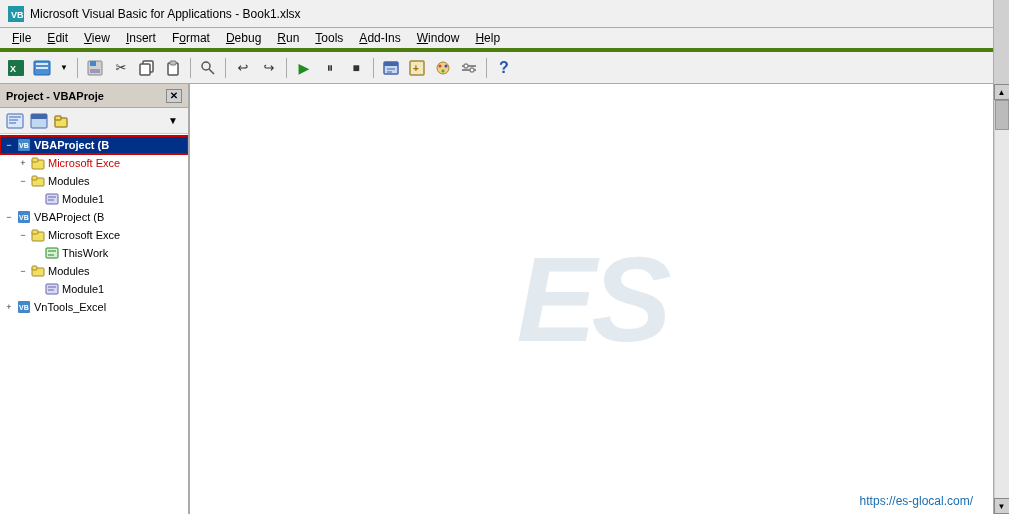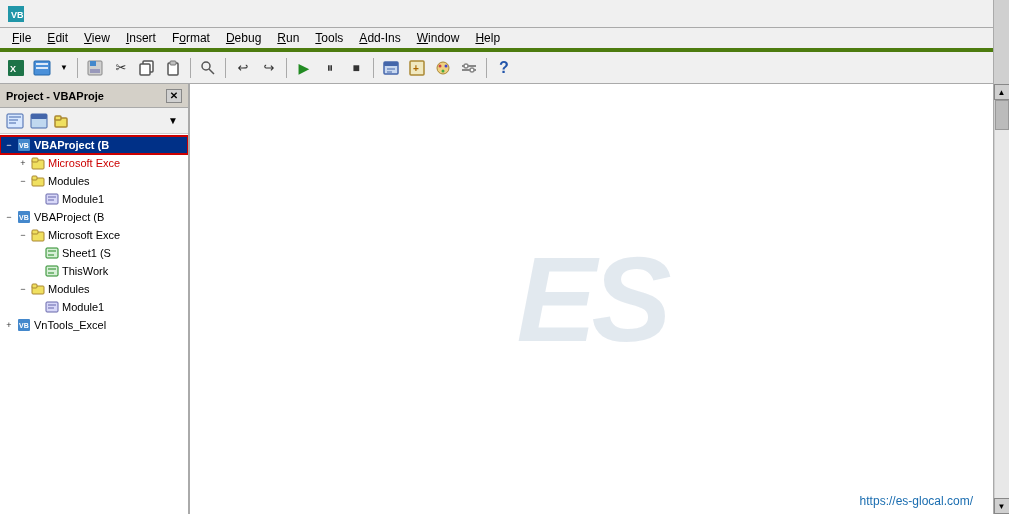--- a/index.html
+++ b/index.html
@@ -288,6 +288,7 @@
       <text x="3" y="12" fill="white" font-size="9" font-weight="bold">VB</text>
     </svg>
   </div>
+  <span class="title-bar-text">Microsoft Visual Basic for Applications - Book1.xlsx</span>
 </div>
 
 <div class="menu-bar">

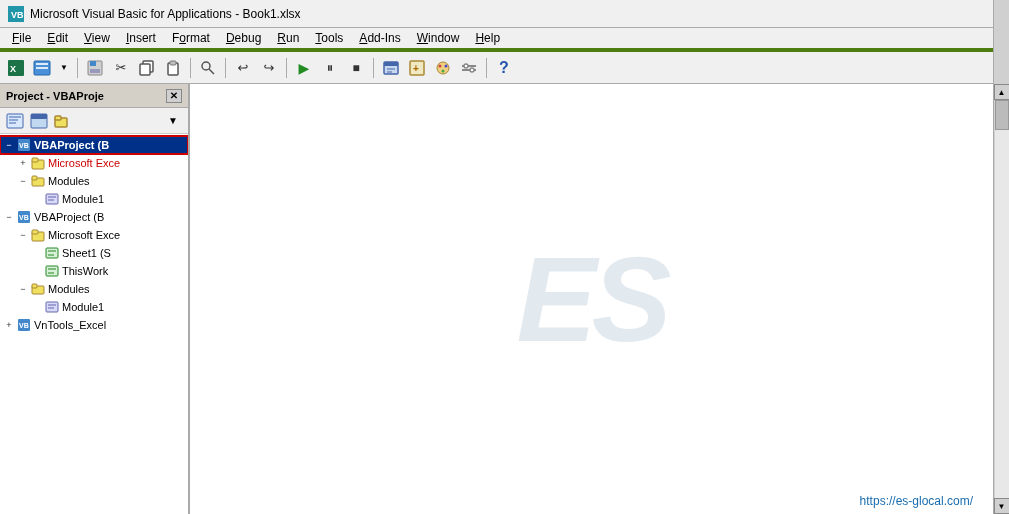--- a/index.html
+++ b/index.html
@@ -517,6 +517,7 @@
         <span class="tree-label">Microsoft Exce</span>
       </div>
 
+
       <div class="tree-item">
         <span class="tree-indent" style="width:28px;"></span>
         <span class="tree-expander" style="visibility:hidden;">−</span>
@@ -527,19 +528,6 @@
             <rect x="3" y="7" width="6" height="2" fill="#228822" opacity="0.5"></rect>
           </svg>
         </span>
-        <span class="tree-label">Sheet1 (S</span>
-      </div>
-
-      <div class="tree-item">
-        <span class="tree-indent" style="width:28px;"></span>
-        <span class="tree-expander" style="visibility:hidden;">−</span>
-        <span class="tree-icon icon-sheet">
-          <svg width="14" height="12" viewBox="0 0 14 12">
-            <rect x="1" y="1" width="12" height="10" rx="1" fill="#d8f0d8" stroke="#228822" stroke-width="1"></rect>
-            <rect x="3" y="3" width="8" height="2" fill="#228822" opacity="0.5"></rect>
-            <rect x="3" y="7" width="6" height="2" fill="#228822" opacity="0.5"></rect>
-          </svg>
-        </span>
         <span class="tree-label">ThisWork</span>
       </div>
 

